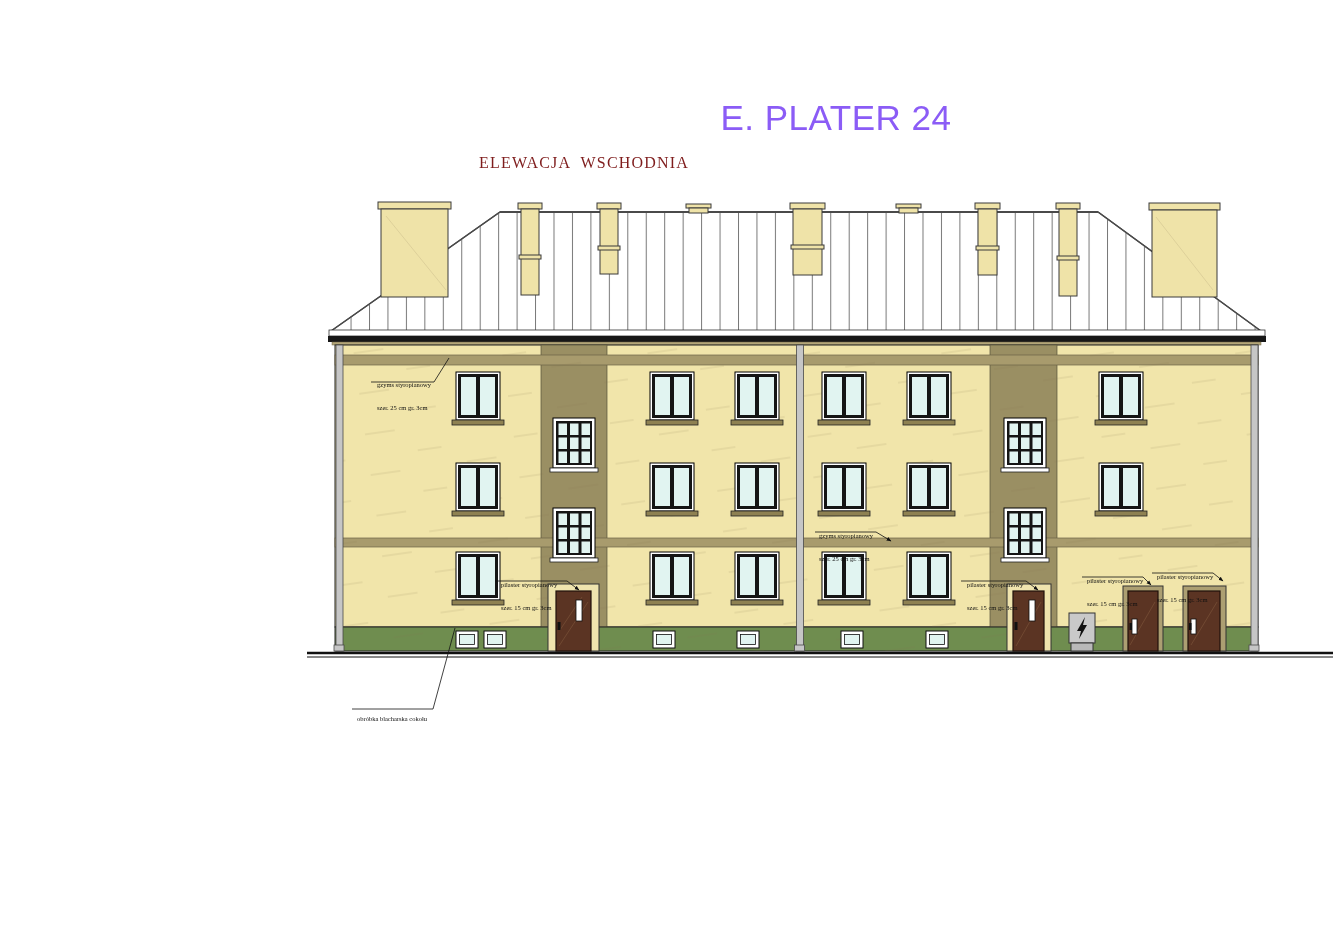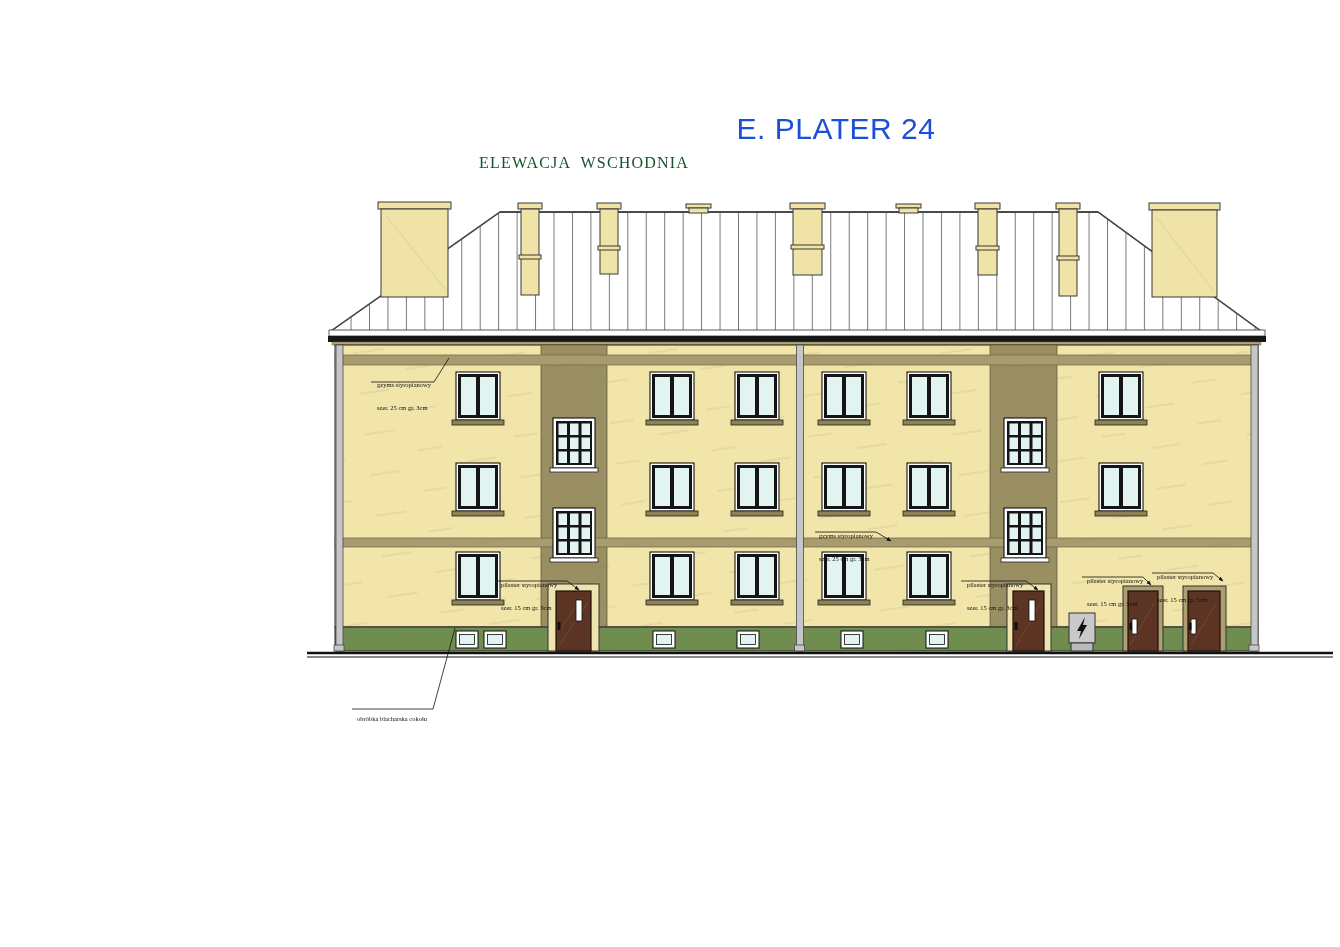--- a/index.html
+++ b/index.html
@@ -6,8 +6,8 @@
   .page{position:relative;width:1340px;height:947px;background:#ffffff;overflow:hidden;
         font-family:"Liberation Sans",sans-serif;}
   .drawing-svg{position:absolute;left:0;top:0;}
-  .title{position:absolute;left:636px;top:112px;width:400px;text-align:center;
-         font-family:"Liberation Sans",sans-serif;font-size:30px;color:#1d4ed8;
+  .title{position:absolute;left:636px;top:98px;width:400px;text-align:center;
+         font-family:"Liberation Sans",sans-serif;font-size:35px;color:#8b5cf6;
          letter-spacing:0.5px;white-space:pre;}
   .subtitle{position:absolute;left:479px;top:154px;
          font-family:"Liberation Serif",serif;font-size:16px;color:#14532d;

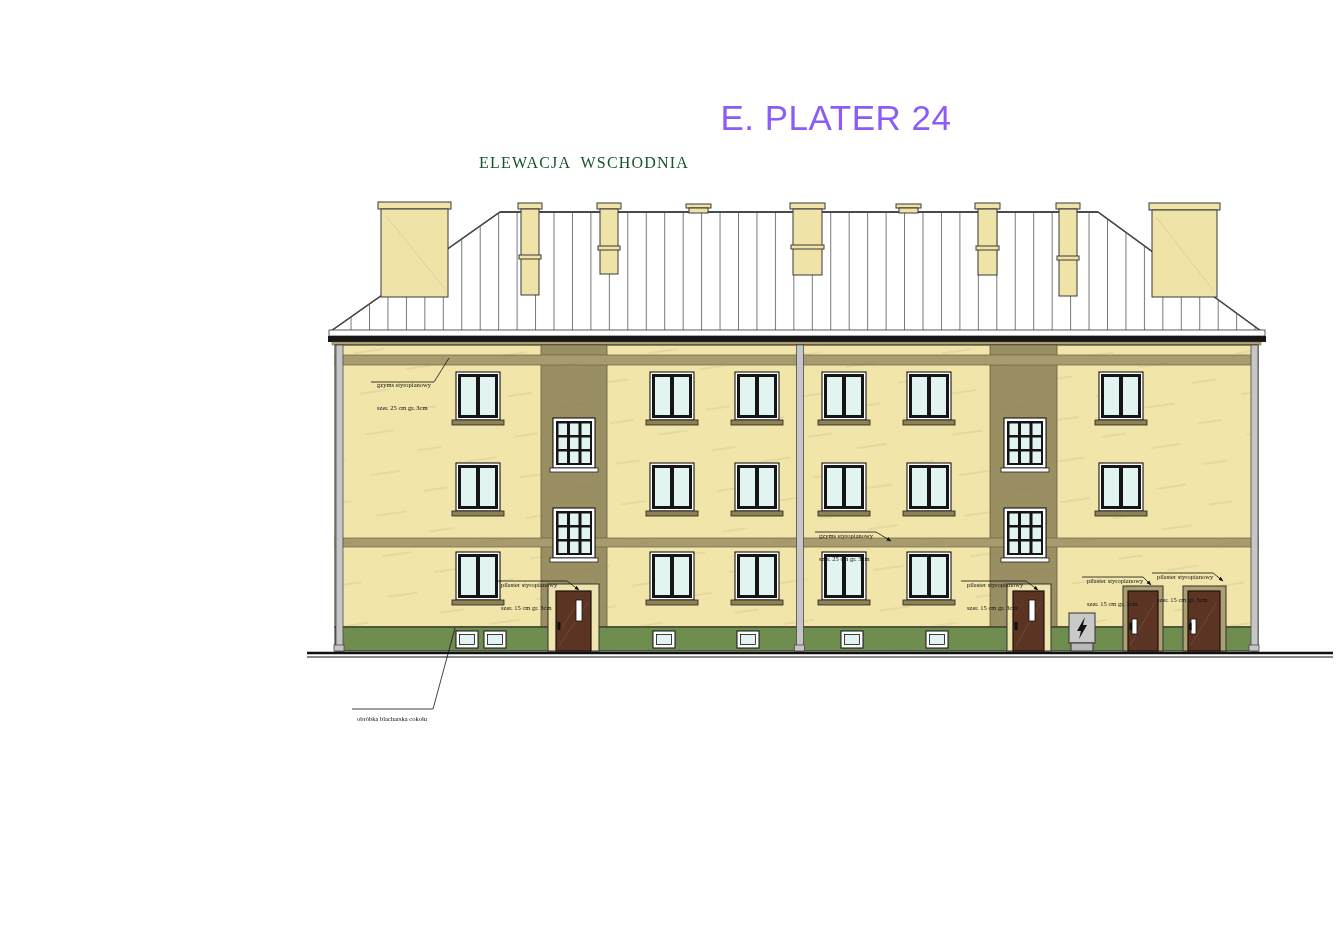--- a/index.html
+++ b/index.html
@@ -10,7 +10,7 @@
          font-family:"Liberation Sans",sans-serif;font-size:35px;color:#8b5cf6;
          letter-spacing:0.5px;white-space:pre;}
   .subtitle{position:absolute;left:479px;top:154px;
-         font-family:"Liberation Serif",serif;font-size:16px;color:#14532d;
+         font-family:"Liberation Serif",serif;font-size:16px;color:#7f1d1d;
          letter-spacing:1.2px;white-space:pre;}
   .ann{position:absolute;font-family:"Liberation Serif",serif;font-size:6.5px;
        line-height:7.5px;color:#111;white-space:pre;}

